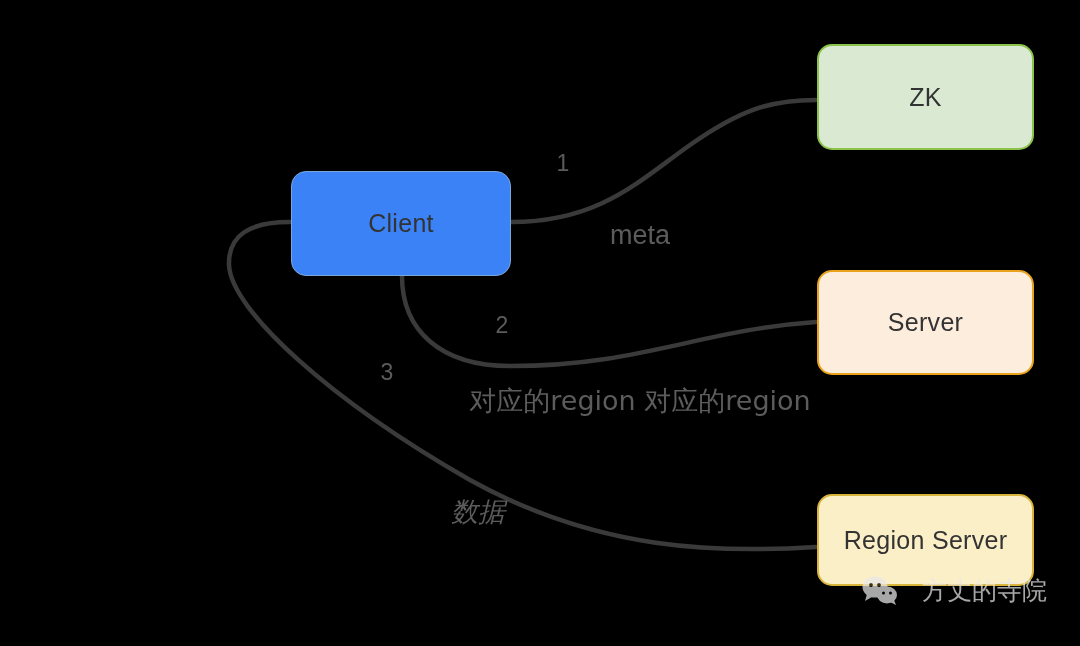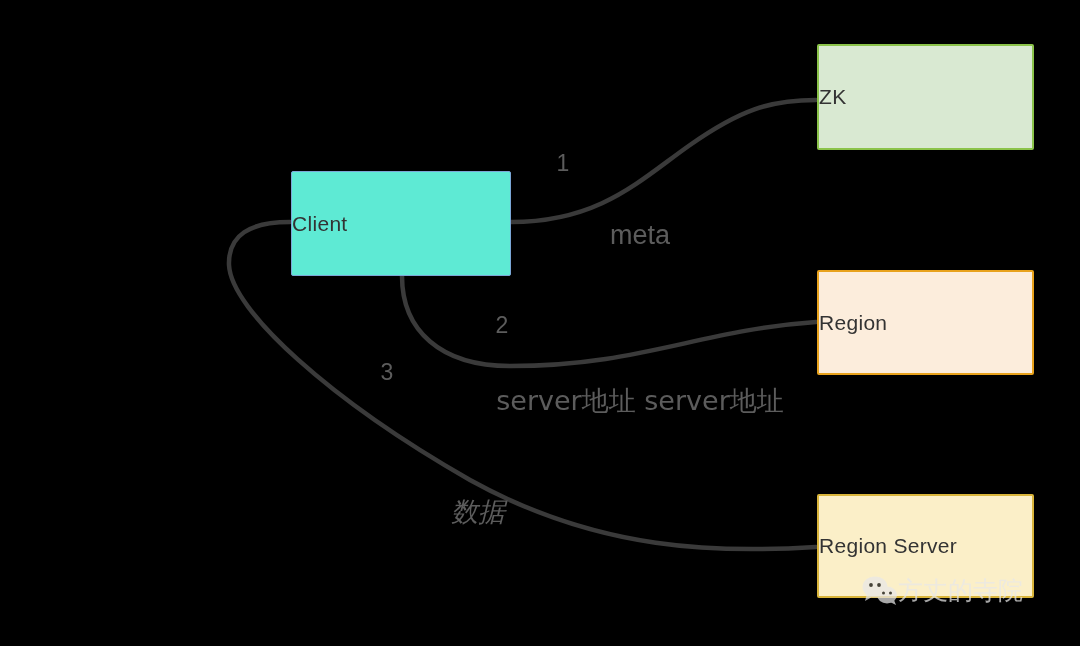--- a/index.html
+++ b/index.html
@@ -25,11 +25,11 @@
   .node {
     position: absolute;
     box-sizing: border-box;
-    border-radius: 2px;
+    border-radius: 15px;
     display: flex;
     align-items: center;
-    justify-content: flex-start;
-    font-size: 21px;
+    justify-content: center;
+    font-size: 25px;
     color: #333333;
     letter-spacing: 0.3px;
     z-index: 3;

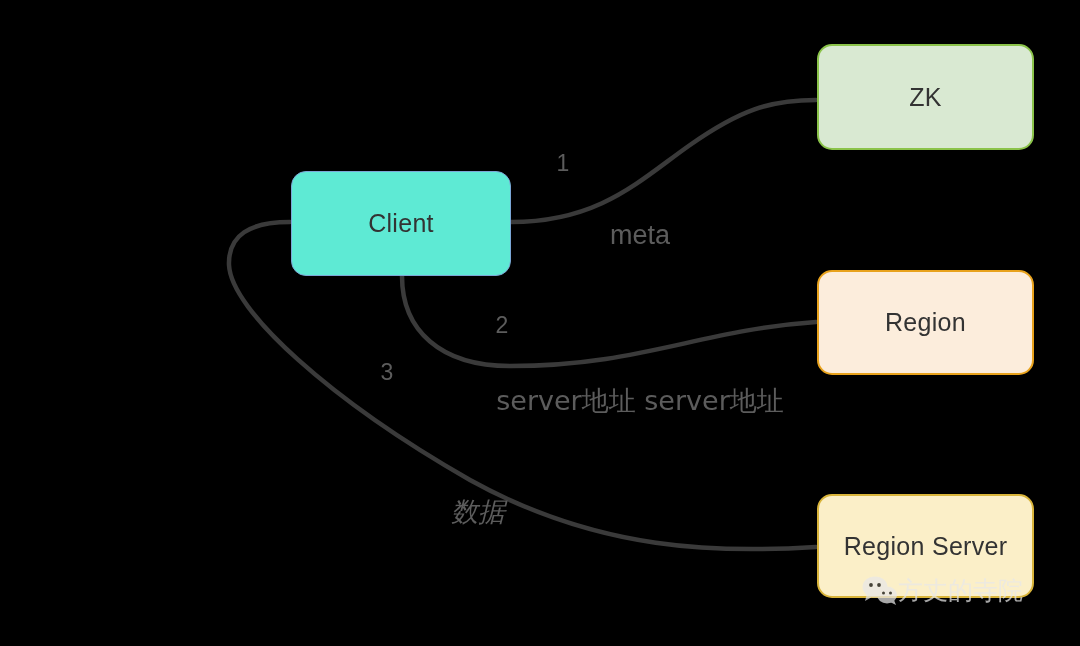--- a/index.html
+++ b/index.html
@@ -36,7 +36,7 @@
   }
   .node-client {
     left: 291px;  top: 171px;  width: 220px; height: 105px;
-    background: #5eead4;
+    background: #3b82f6;
     border: 1.6px solid #7ba7d7;
   }
   .node-zk {

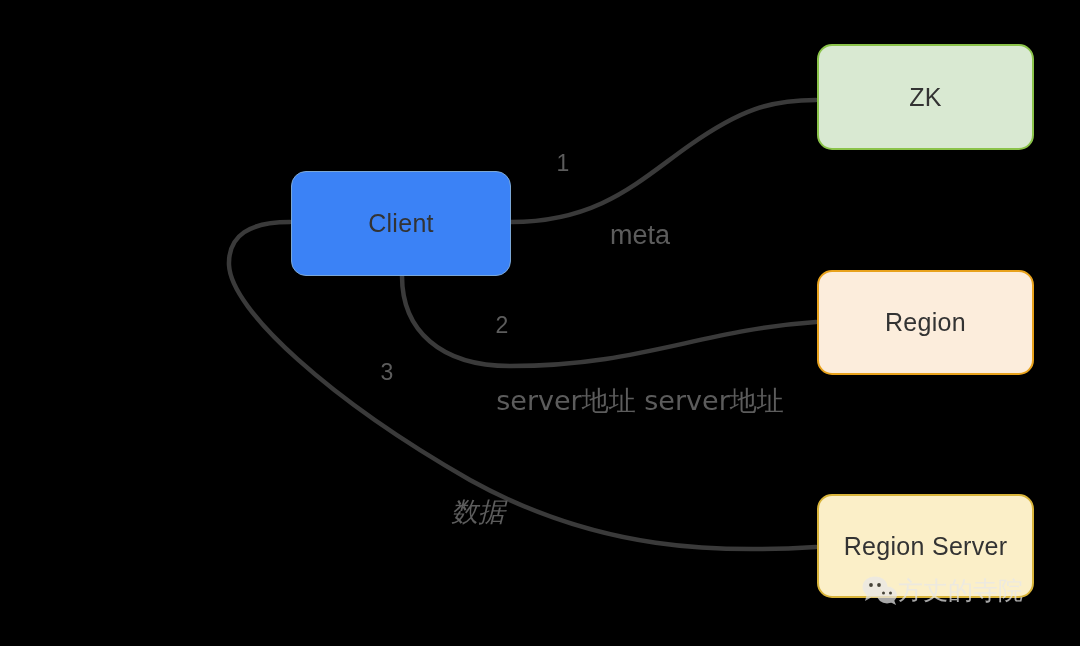--- a/index.html
+++ b/index.html
@@ -111,7 +111,7 @@
   </div>
 
   <div class="node node-hmaster">
-    <span>Region</span>
+    <span>Server</span>
   </div>
 
   <div class="node node-regionserver">

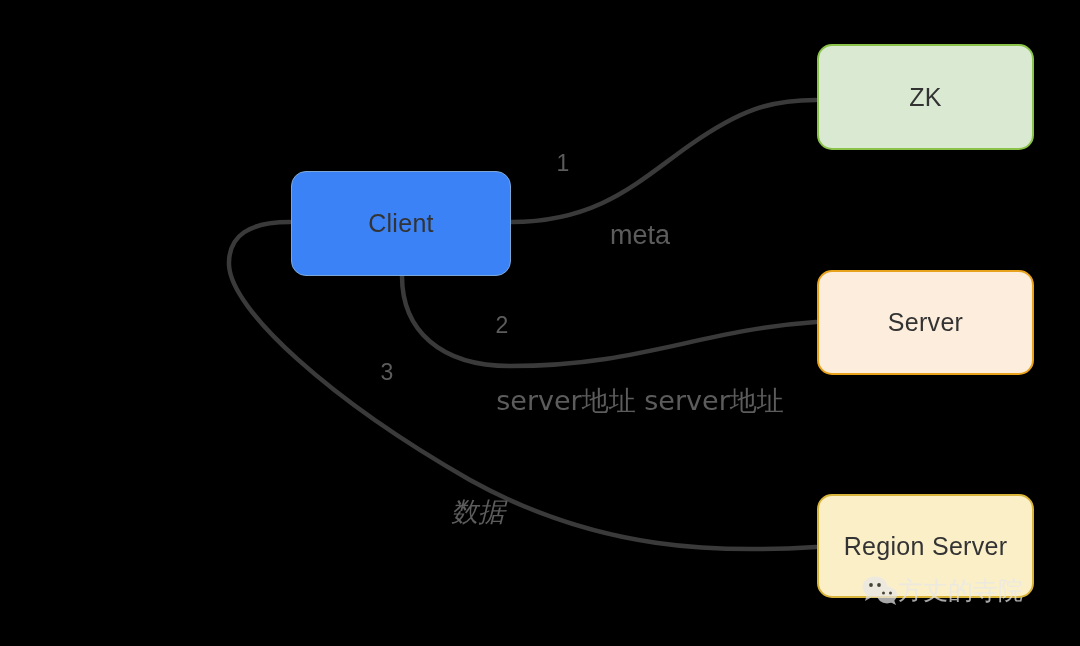--- a/index.html
+++ b/index.html
@@ -122,7 +122,7 @@
   <div class="edge-label lbl-meta">meta</div>
 
   <div class="edge-label num lbl-2">2</div>
-  <div class="edge-label cjk lbl-addr">server地址 server地址</div>
+  <div class="edge-label cjk lbl-addr">对应的region 对应的region</div>
 
   <div class="edge-label num lbl-3">3</div>
   <div class="edge-label cjk lbl-data">数据</div>

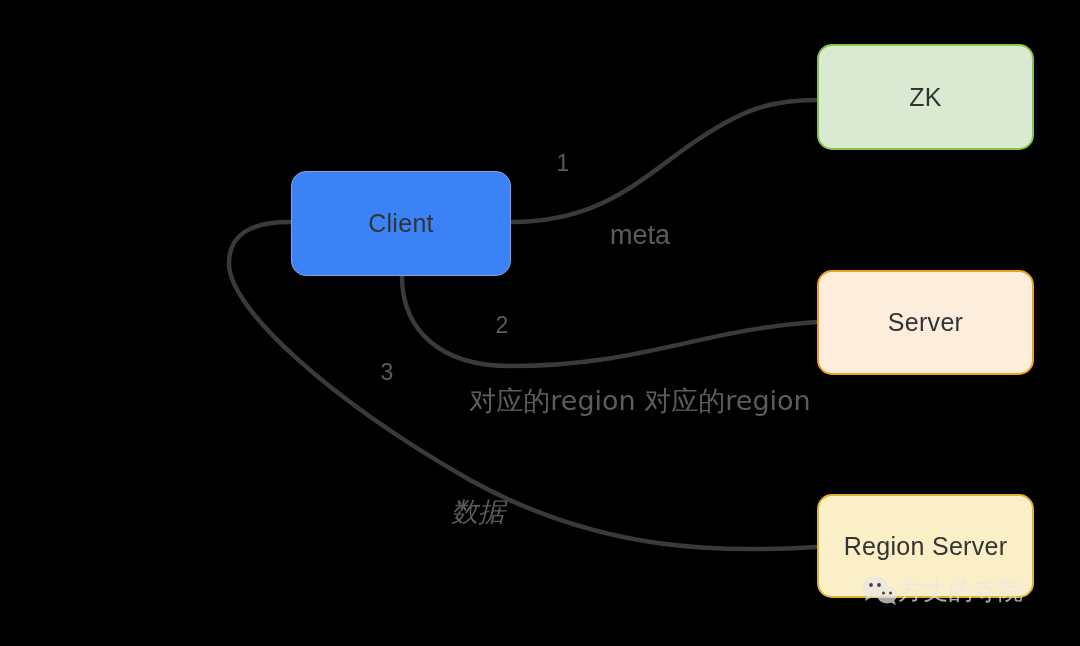--- a/index.html
+++ b/index.html
@@ -50,7 +50,7 @@
     border: 2px solid #e8a21c;
   }
   .node-regionserver {
-    left: 817px;  top: 494px;  width: 217px; height: 104px;
+    left: 817px;  top: 494px;  width: 217px; height: 92px;
     background: #fbefc8;
     border: 2px solid #d9b43a;
   }

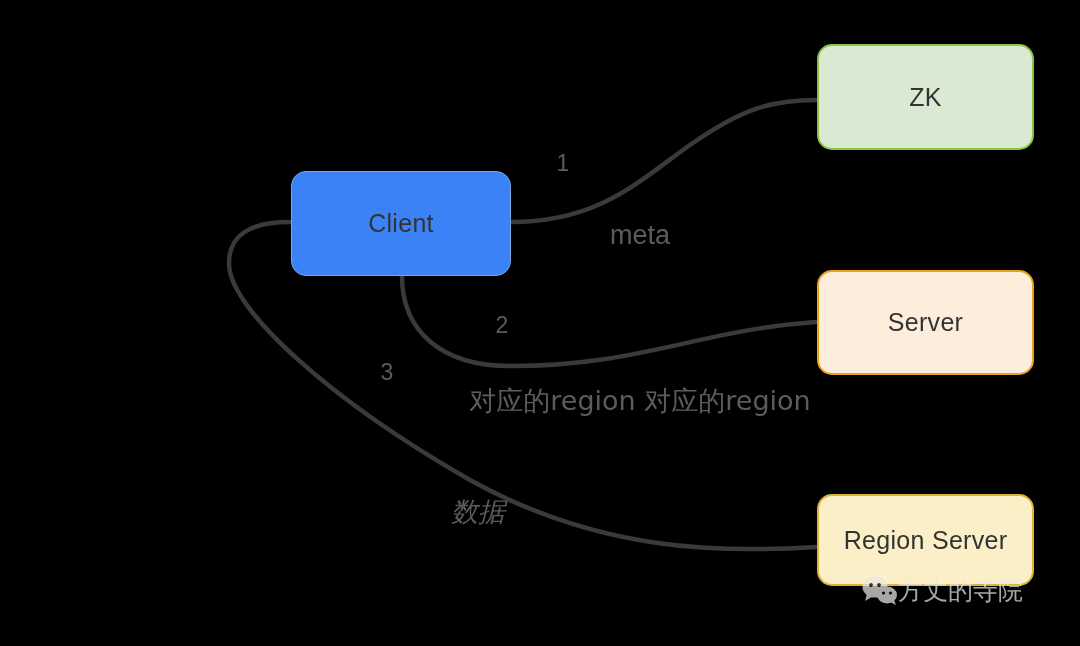--- a/index.html
+++ b/index.html
@@ -77,7 +77,7 @@
     top: 574px;
     display: flex;
     align-items: center;
-    gap: 0;
+    gap: 24px;
     opacity: 0.72;
     z-index: 5;
   }

